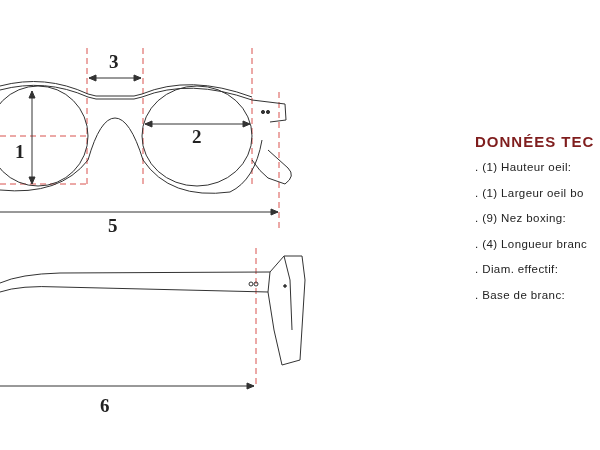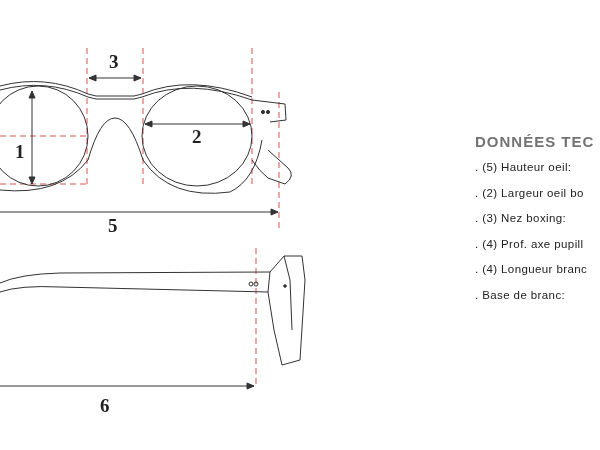--- a/index.html
+++ b/index.html
@@ -7,7 +7,7 @@
   #diagram { position:absolute; left:0; top:0; width:600px; height:450px; }
   .num { font-family:"Liberation Serif", serif; font-weight:bold; font-size:19px; fill:#222; }
   .panel { position:absolute; left:475px; top:133px; width:125px; white-space:nowrap; overflow:hidden; }
-  .panel-title { font-family:"Liberation Sans", sans-serif; font-weight:bold; font-size:15px; letter-spacing:1px; color:#737373; margin:0 0 10px 0; }
+  .panel-title { font-family:"Liberation Sans", sans-serif; font-weight:bold; font-size:15px; letter-spacing:1px; color:#7f1d1d; margin:0 0 10px 0; }
   .spec-row { font-size:11.5px; color:#222; letter-spacing:0.4px; height:25.5px; line-height:14px; }
 </style>
 </head>

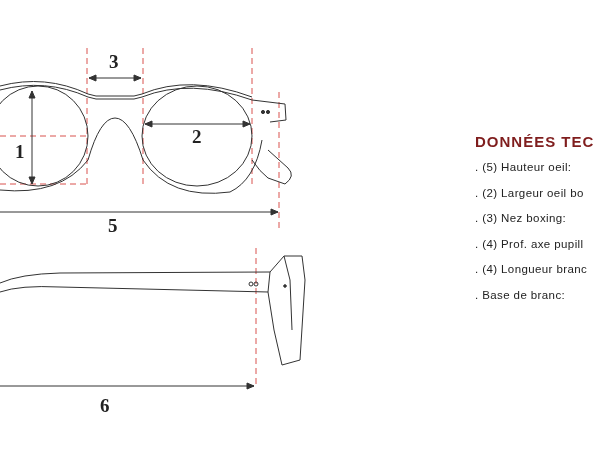--- a/index.html
+++ b/index.html
@@ -73,7 +73,7 @@
 
 <div class="panel">
   <div class="panel-title">DONNÉES TEC</div>
-  <div class="spec-row">. (5) Hauteur oeil:</div>
+  <div class="spec-row">. (1) Hauteur oeil:</div>
   <div class="spec-row">. (2) Largeur oeil bo</div>
   <div class="spec-row">. (3) Nez boxing:</div>
   <div class="spec-row">. (4) Prof. axe pupill</div>

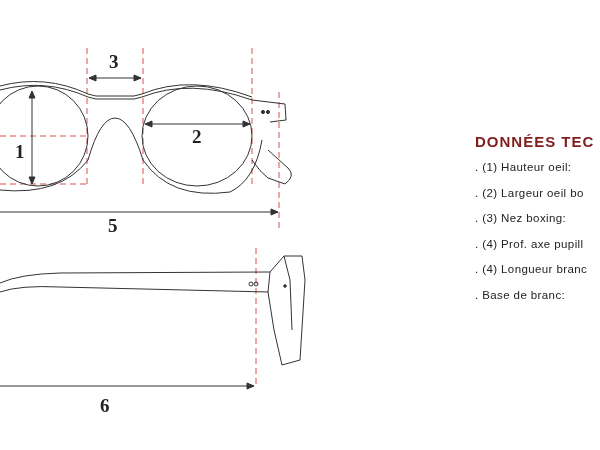--- a/index.html
+++ b/index.html
@@ -74,7 +74,7 @@
 <div class="panel">
   <div class="panel-title">DONNÉES TEC</div>
   <div class="spec-row">. (1) Hauteur oeil:</div>
-  <div class="spec-row">. (2) Largeur oeil bo</div>
+  <div class="spec-row">. (1) Largeur oeil bo</div>
   <div class="spec-row">. (3) Nez boxing:</div>
   <div class="spec-row">. (4) Prof. axe pupill</div>
   <div class="spec-row">. (4) Longueur branc</div>

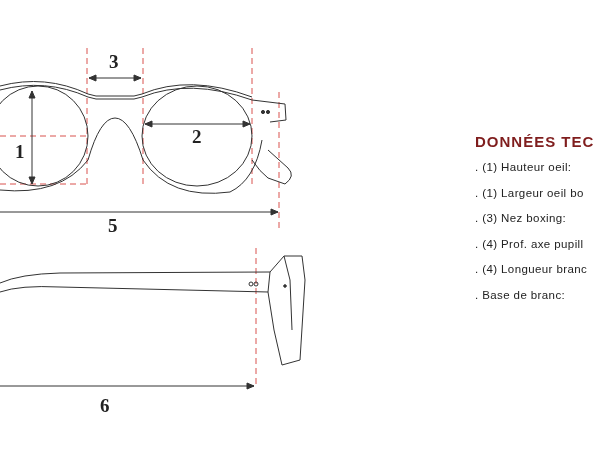--- a/index.html
+++ b/index.html
@@ -75,7 +75,7 @@
   <div class="panel-title">DONNÉES TEC</div>
   <div class="spec-row">. (1) Hauteur oeil:</div>
   <div class="spec-row">. (1) Largeur oeil bo</div>
-  <div class="spec-row">. (3) Nez boxing:</div>
+  <div class="spec-row">. (9) Nez boxing:</div>
   <div class="spec-row">. (4) Prof. axe pupill</div>
   <div class="spec-row">. (4) Longueur branc</div>
   <div class="spec-row">. Base de branc:</div>

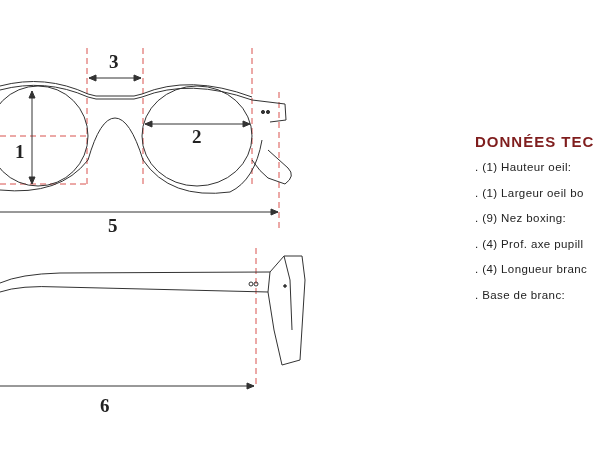--- a/index.html
+++ b/index.html
@@ -76,7 +76,6 @@
   <div class="spec-row">. (1) Hauteur oeil:</div>
   <div class="spec-row">. (1) Largeur oeil bo</div>
   <div class="spec-row">. (9) Nez boxing:</div>
-  <div class="spec-row">. (4) Prof. axe pupill</div>
   <div class="spec-row">. (4) Longueur branc</div>
   <div class="spec-row">. Base de branc:</div>
 </div>

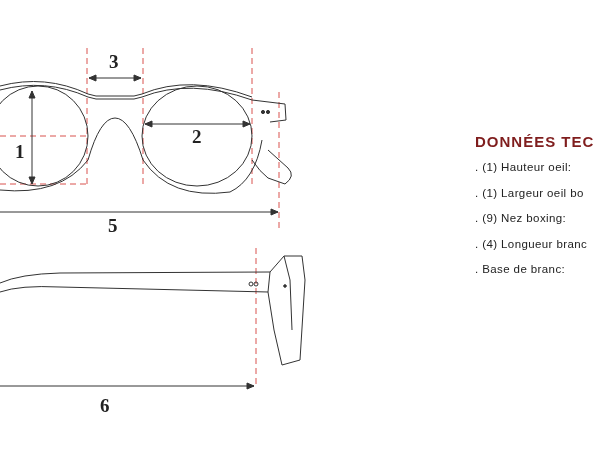--- a/index.html
+++ b/index.html
@@ -77,6 +77,7 @@
   <div class="spec-row">. (1) Largeur oeil bo</div>
   <div class="spec-row">. (9) Nez boxing:</div>
   <div class="spec-row">. (4) Longueur branc</div>
+  <div class="spec-row">. Diam. effectif:</div>
   <div class="spec-row">. Base de branc:</div>
 </div>
 

